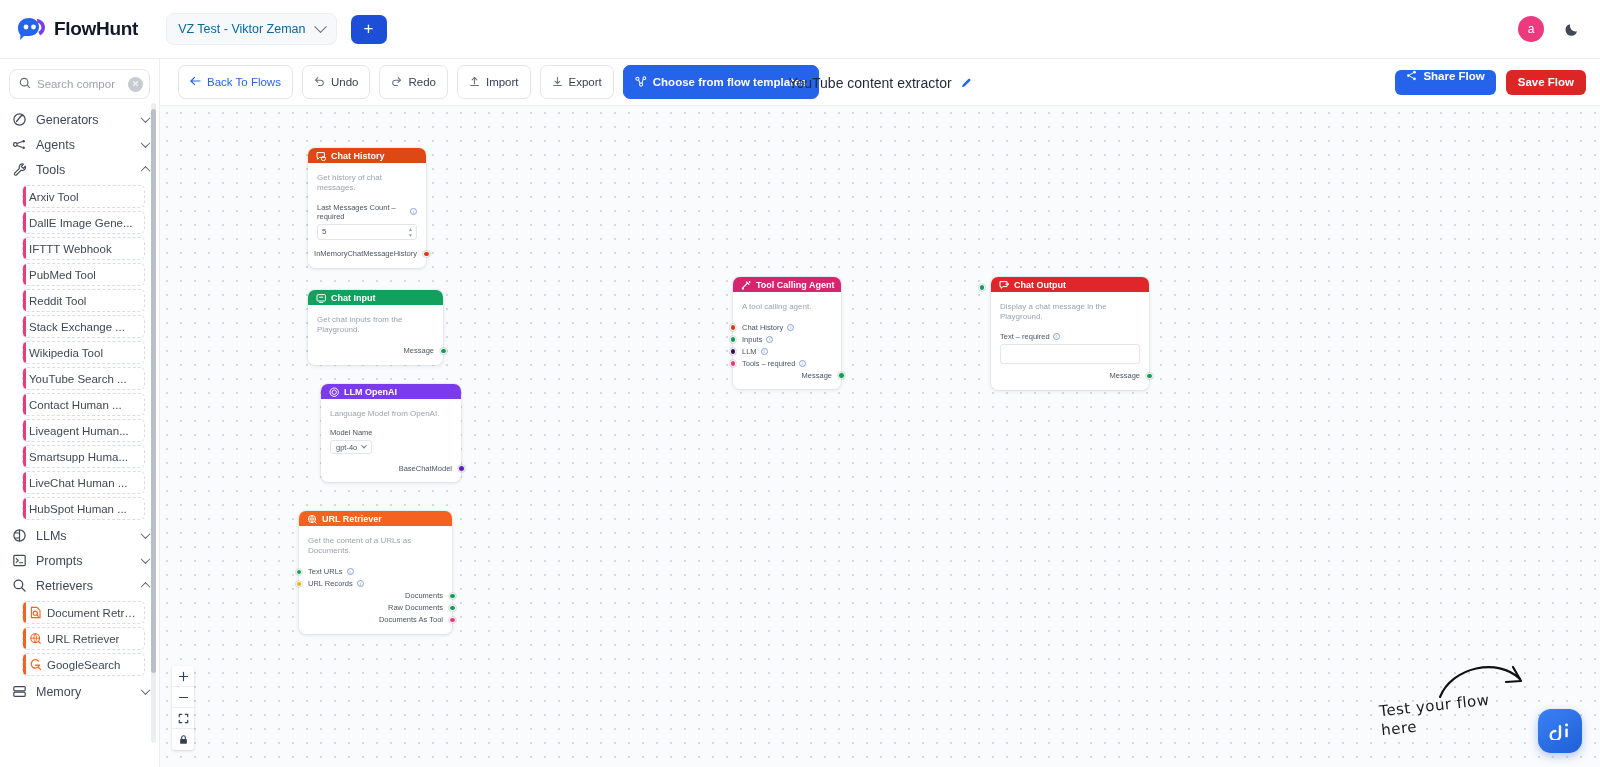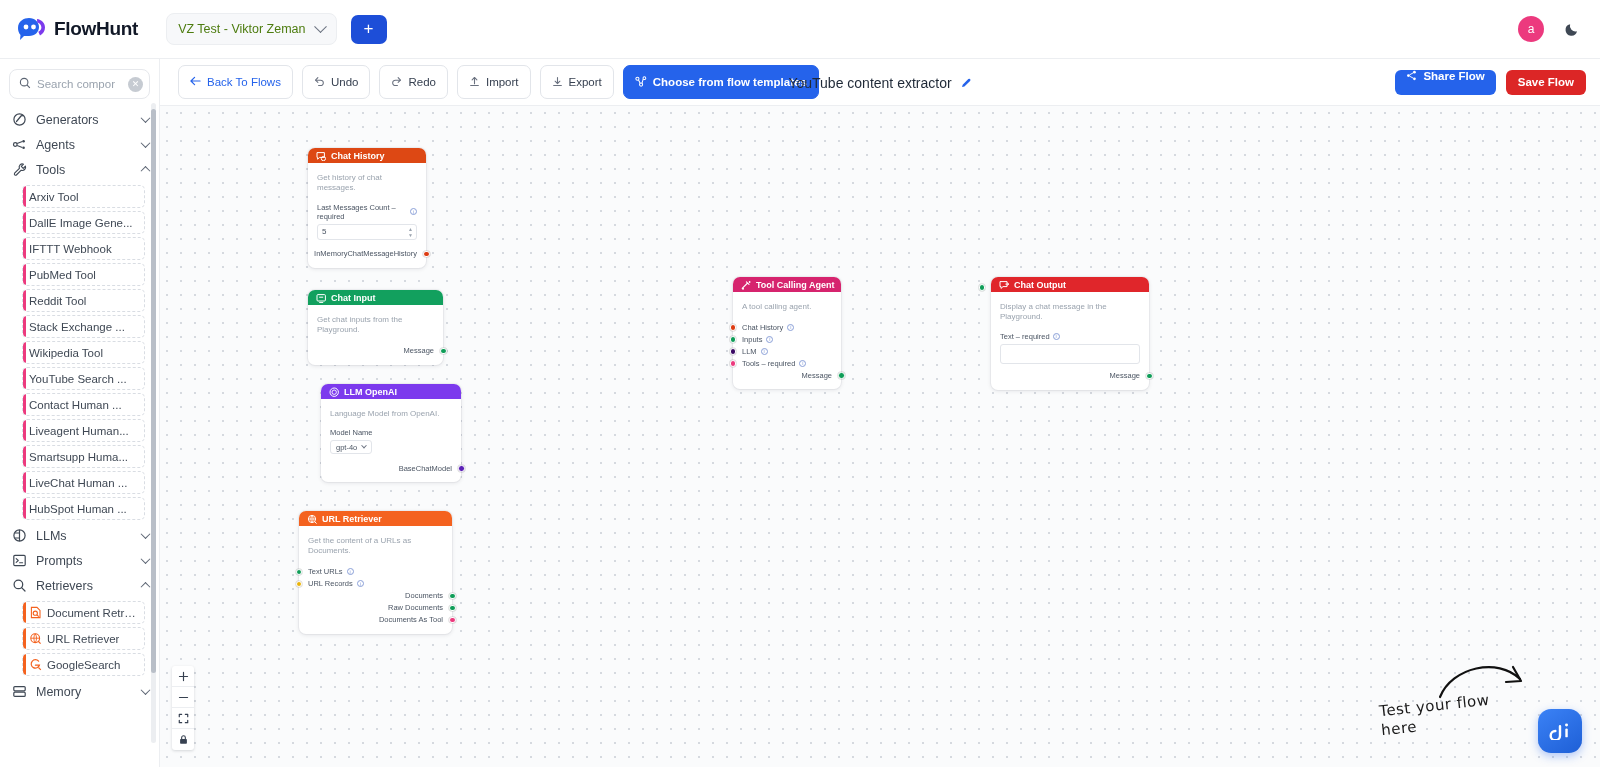--- a/index.html
+++ b/index.html
@@ -25,7 +25,7 @@
     margin-left: 28px; height: 32px; min-width: 160px;
     background: #f7f8fa; border: 1px solid #eceef1; border-radius: 8px;
     display: flex; align-items: center; gap: 10px; padding: 0 11px;
-    font-size: 12.5px; color: #4d7c0f; cursor: pointer;
+    font-size: 12.5px; color: #0369a1; cursor: pointer;
   }
   .workspace-select .ws-label { white-space: nowrap; }
   .chev { width: 9px; height: 9px; border-right: 1.6px solid #6b7280; border-bottom: 1.6px solid #6b7280;

